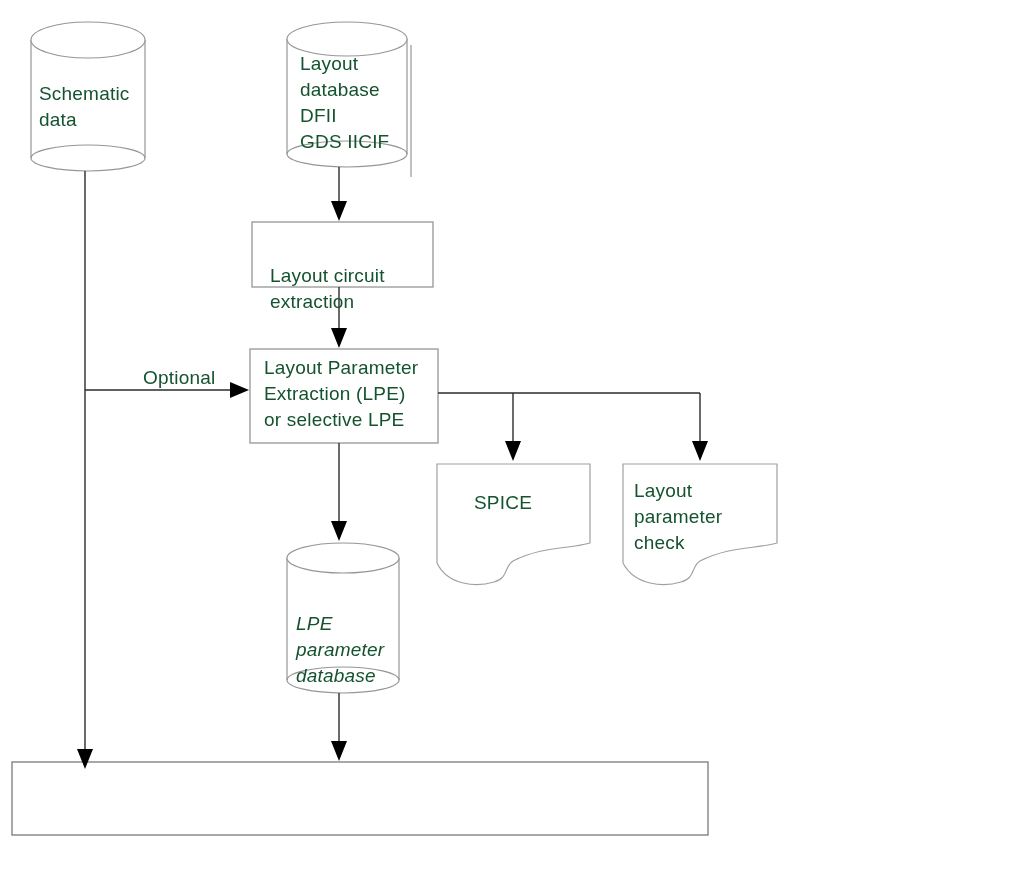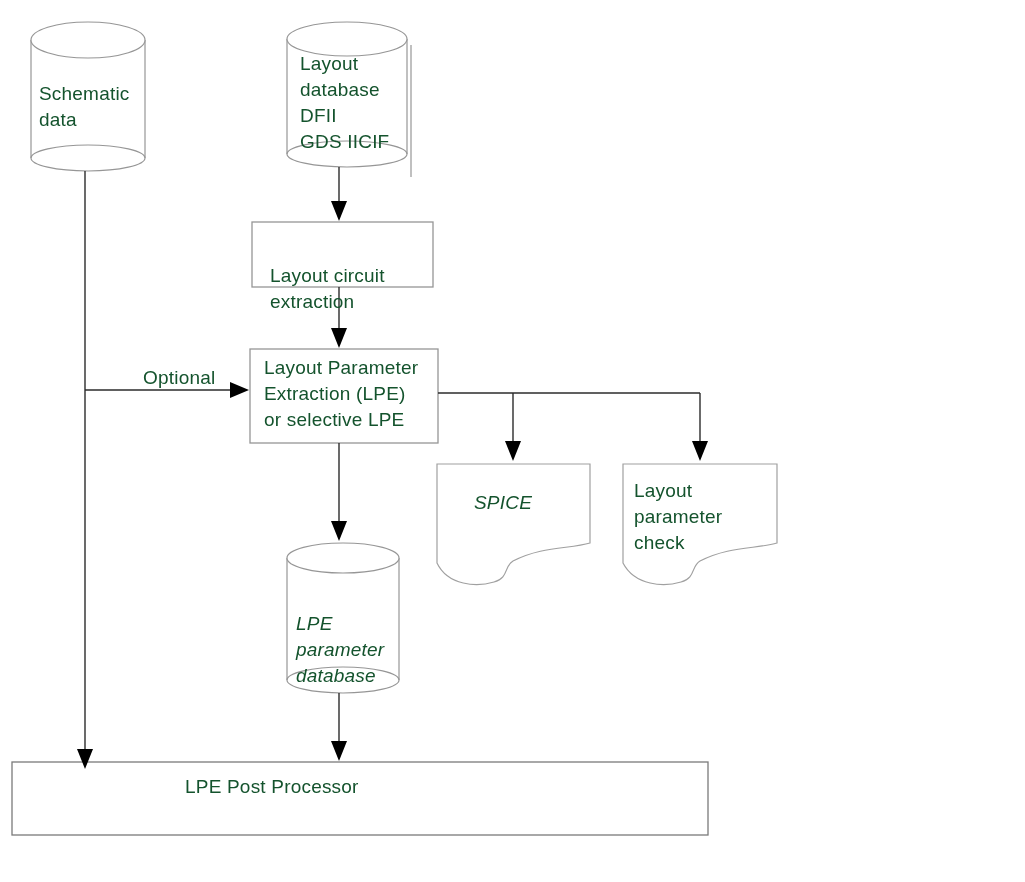--- a/index.html
+++ b/index.html
@@ -124,7 +124,7 @@
 
   <div class="label" style="left:107px; top:365px;margin-left:36px;">Optional</div>
 
-  <div class="label" style="left:474px; top:490px;font-style:italic;">SPICE</div>
+  <div class="label" style="left:474px; top:490px;">SPICE</div>
 
   <div class="label" style="left:634px; top:478px;">Layout
 parameter

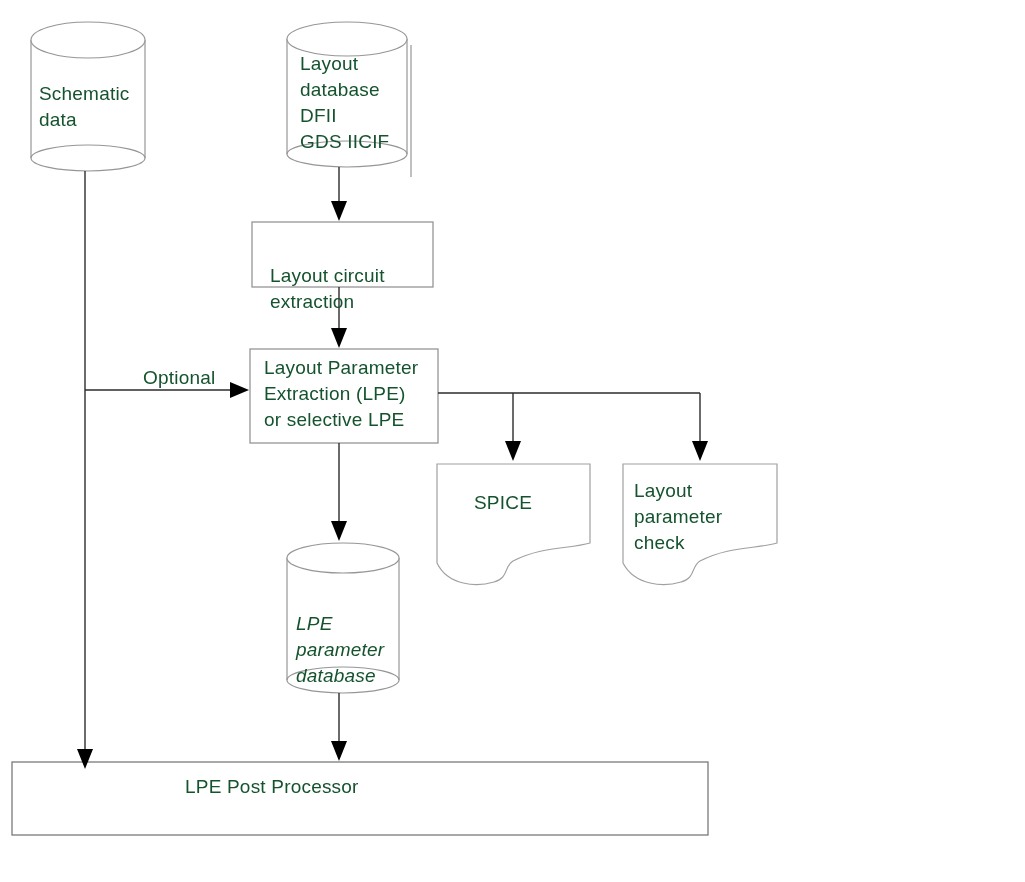--- a/index.html
+++ b/index.html
@@ -134,7 +134,6 @@
 parameter
 database</div>
 
-  <div class="label" style="left:185px; top:774px;">LPE Post Processor</div>
 
 </div>
 

